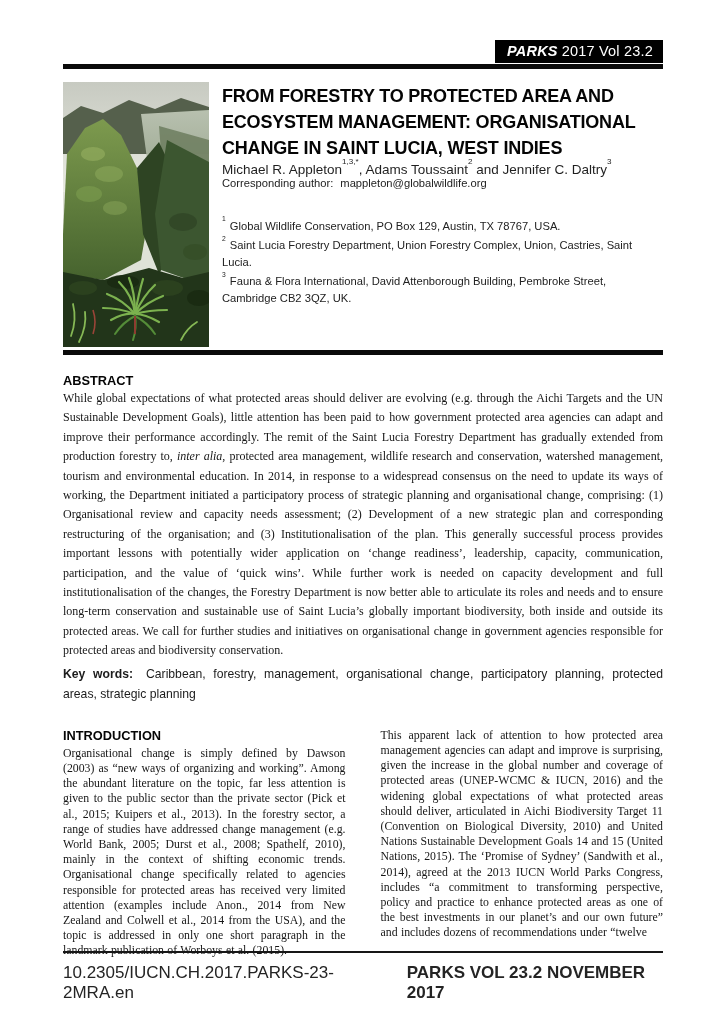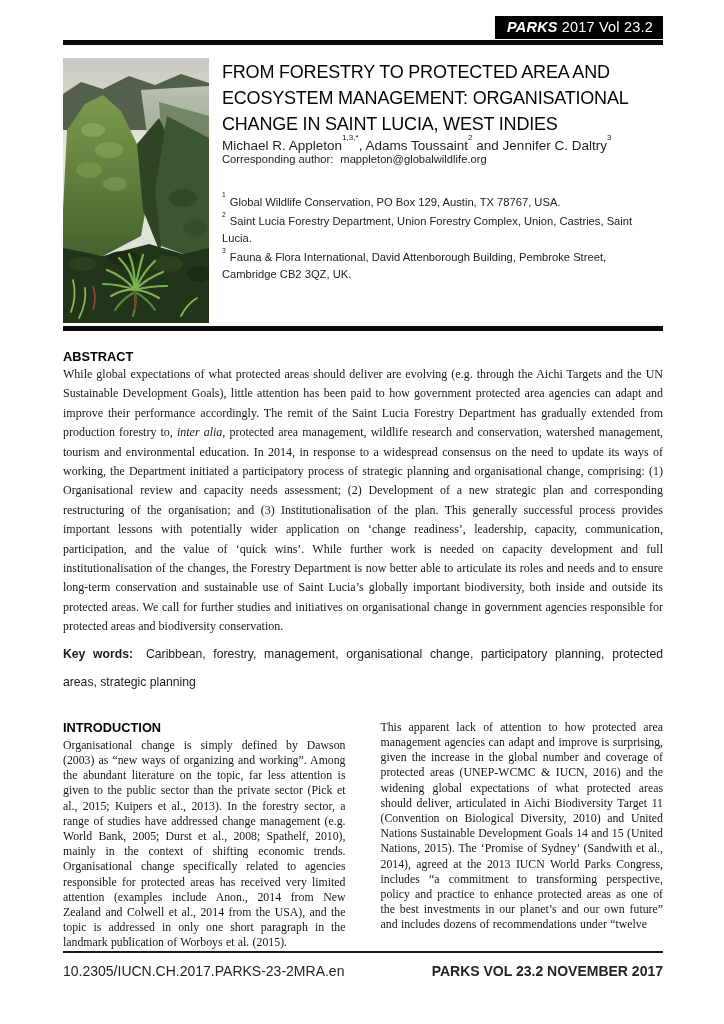--- a/index.html
+++ b/index.html
@@ -14,7 +14,7 @@
   .content { padding: 0 61px 0 63px; }
 
   
-  .badge-row { display: flex; justify-content: flex-end; padding-top: 16px; }
+  .badge-row { display: flex; justify-content: flex-end; padding-top: 40px; }
   .badge { background: #000; color: #fff; font-size: 14.5px; padding: 3px 10px 4px 12px; letter-spacing: 0.2px; }
   .badge .it { font-style: italic; font-weight: 600; margin-right: 4px; }
   .rule-thick { height: 5px; background: #0a0a0a; }

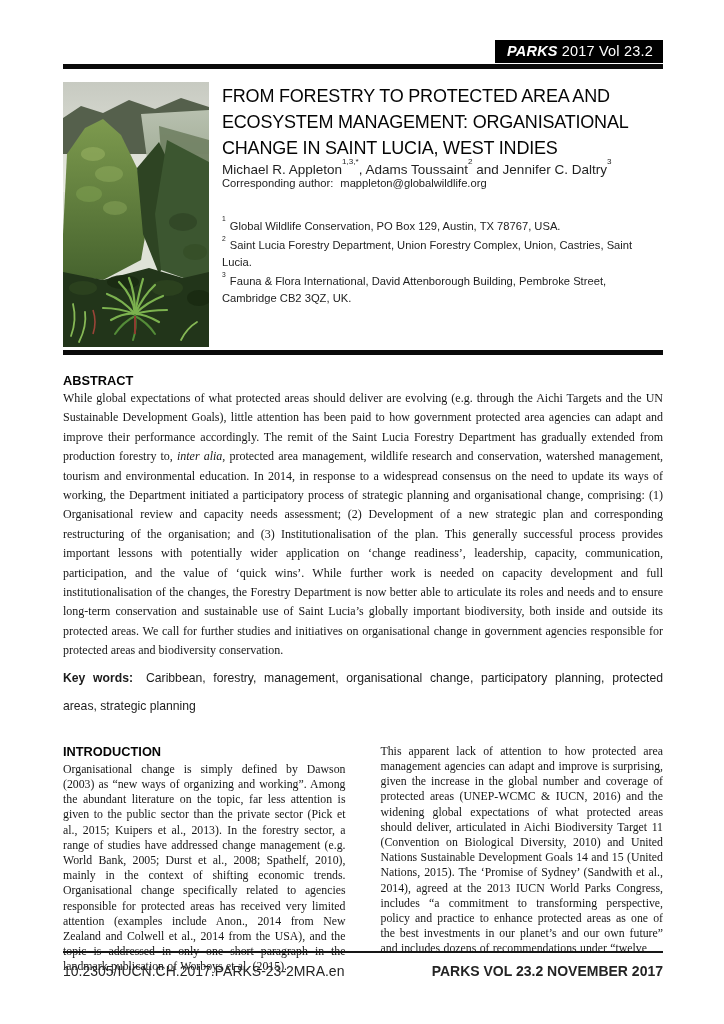--- a/index.html
+++ b/index.html
@@ -26,7 +26,7 @@
   .photo { width: 146px; height: 265px; flex: none; background: #dfe2d8; }
   .photo svg { display: block; }
   .head-text { flex: 1; min-width: 0; }
-  h1 { font-size: 18px; line-height: 26px; font-weight: 400; color: #050505; letter-spacing: -0.2px; margin-top: 1px; }
+  h1 { font-size: 18px; line-height: 26px; font-weight: 700; color: #050505; letter-spacing: -0.2px; margin-top: 1px; }
   h1 .tl { display: block; white-space: nowrap; }
   .authors { margin-top: 0; font-size: 13.5px; color: #1f1f1f; }
   sup { font-size: 60%; position: relative; top: -0.5em; }

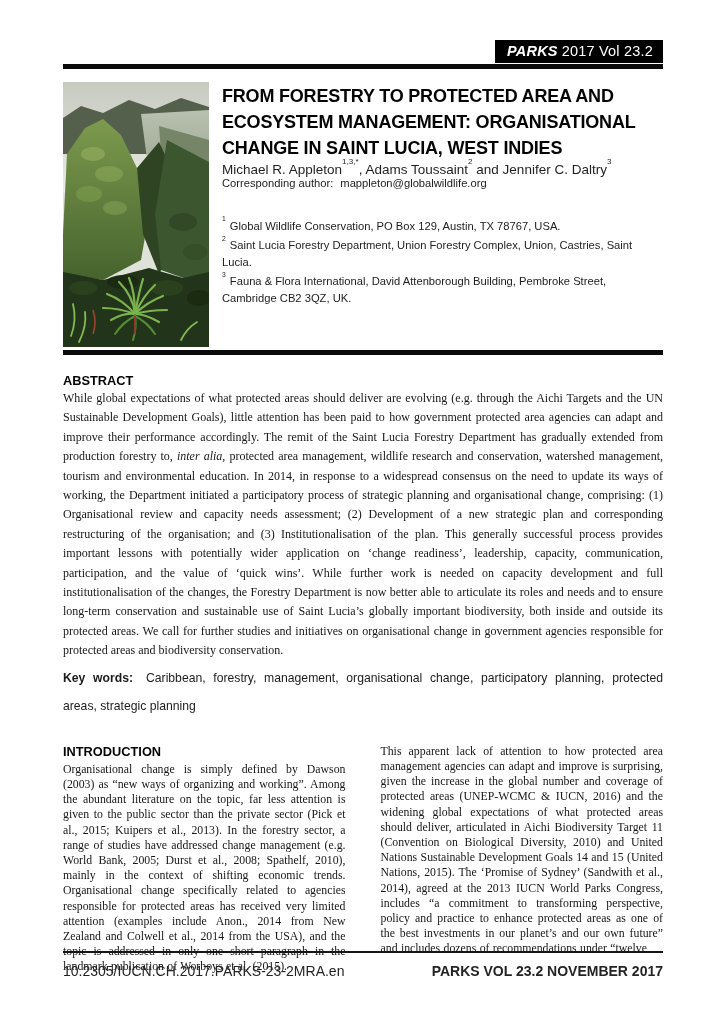--- a/index.html
+++ b/index.html
@@ -43,7 +43,7 @@
     font-size: 12px; line-height: 19.4px;
     text-align: justify; margin-top: 1px; color: #161616;
   }
-  .keywords { margin-top: 3px; font-size: 12.2px; line-height: 28px; text-align: justify; color: #1c1c1c; }
+  .keywords { margin-top: 3px; font-size: 12.2px; line-height: 20px; text-align: justify; color: #1c1c1c; }
   .keywords strong { margin-right: 13px; }
 
   

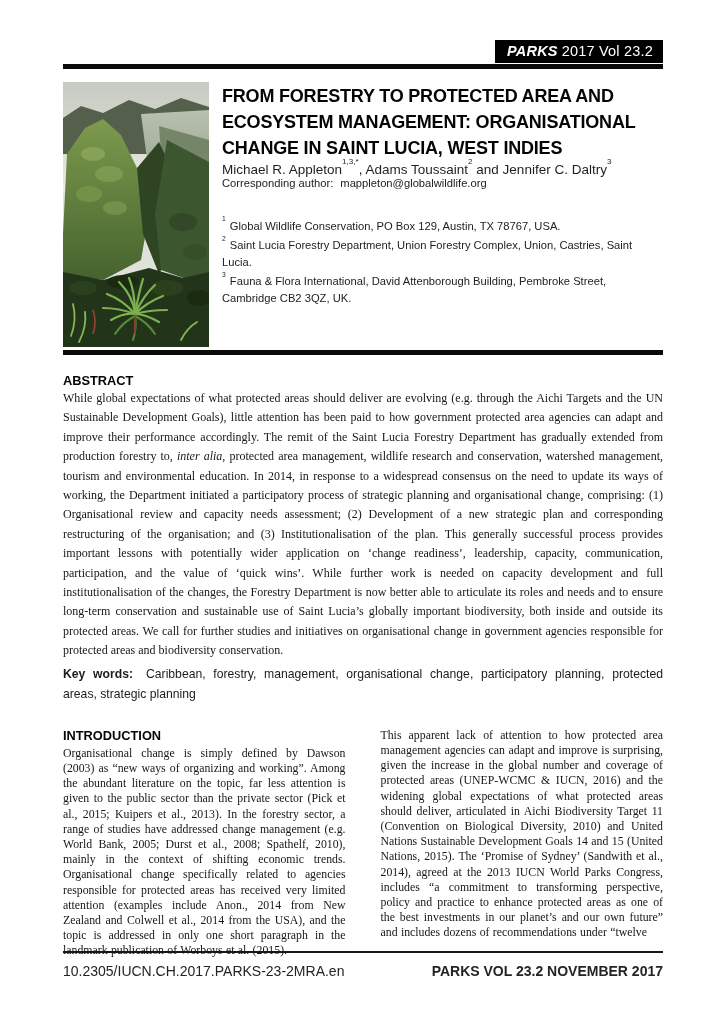--- a/index.html
+++ b/index.html
@@ -60,7 +60,7 @@
   
   .footer { position: absolute; left: 63px; right: 61px; top: 951px; }
   .rule-thin { height: 2px; background: #161616; }
-  .footer-row { display: flex; justify-content: space-between; margin-top: 10px; font-size: 14px; color: #242424; }
+  .footer-row { display: flex; justify-content: space-between; margin-top: 10px; font-size: 17px; color: #242424; }
   .footer-row .issue { font-weight: 700; padding-left: 32px; }
 </style>
 </head>

